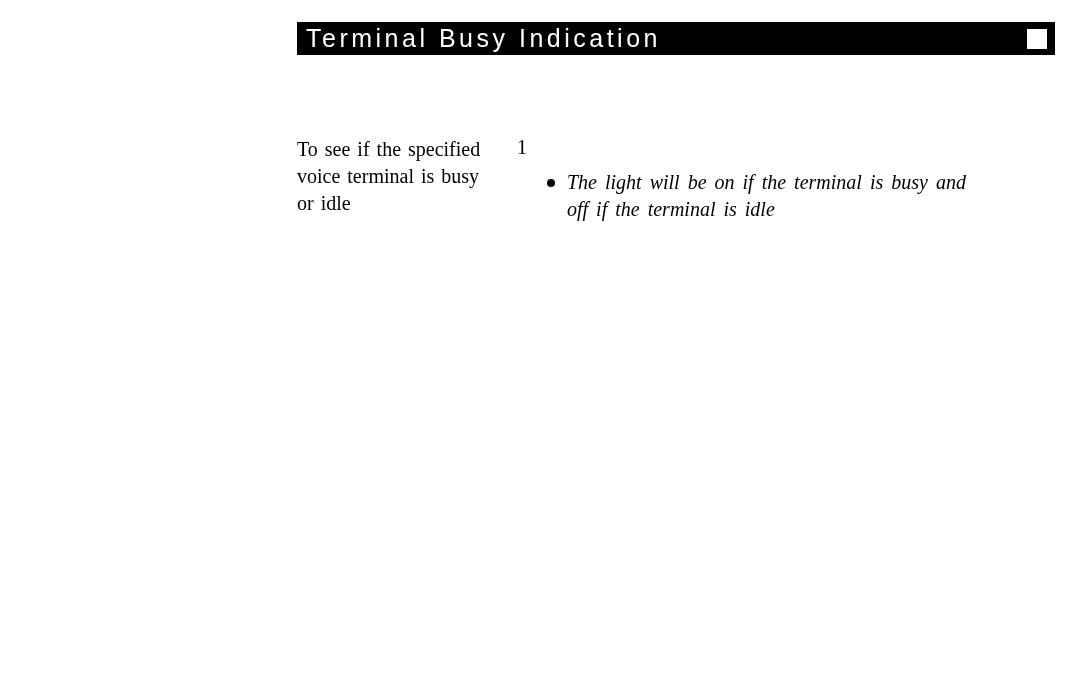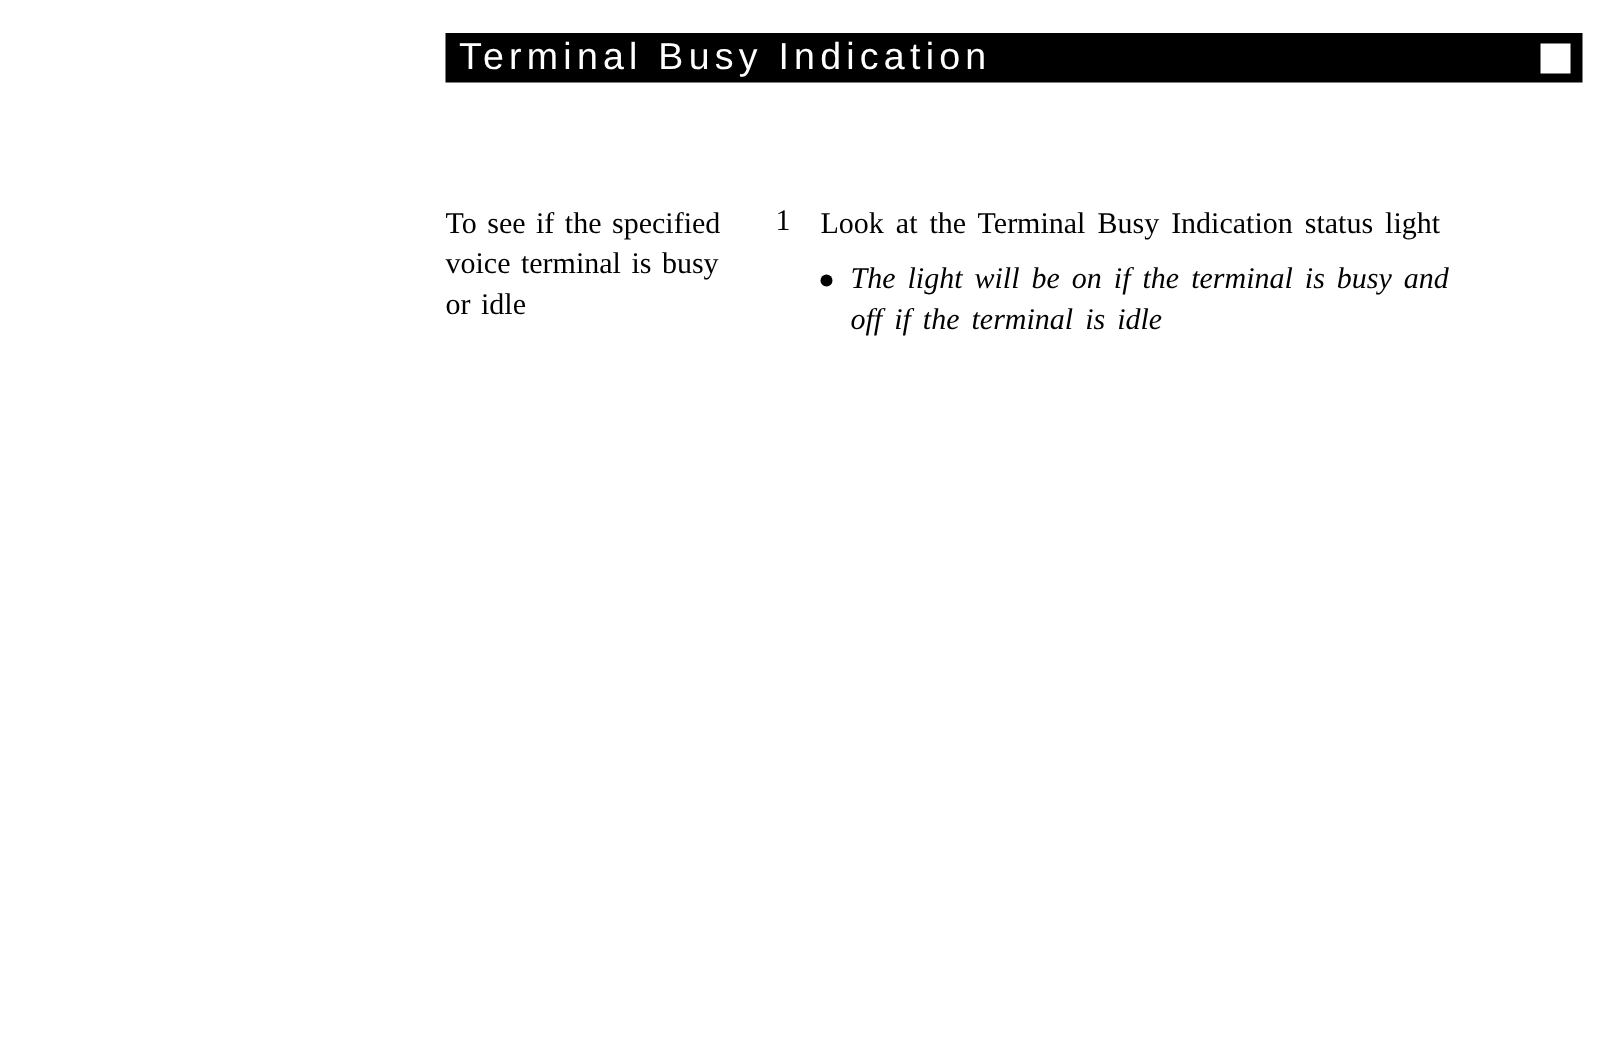--- a/index.html
+++ b/index.html
@@ -115,7 +115,6 @@
   <div class="main">
     <div class="step">
       <div class="step-number">1</div>
-      <div class="step-text">Look at the Terminal Busy Indication status light</div>
     </div>
     <div class="bullet-item">
       <div class="bullet-dot"></div>

